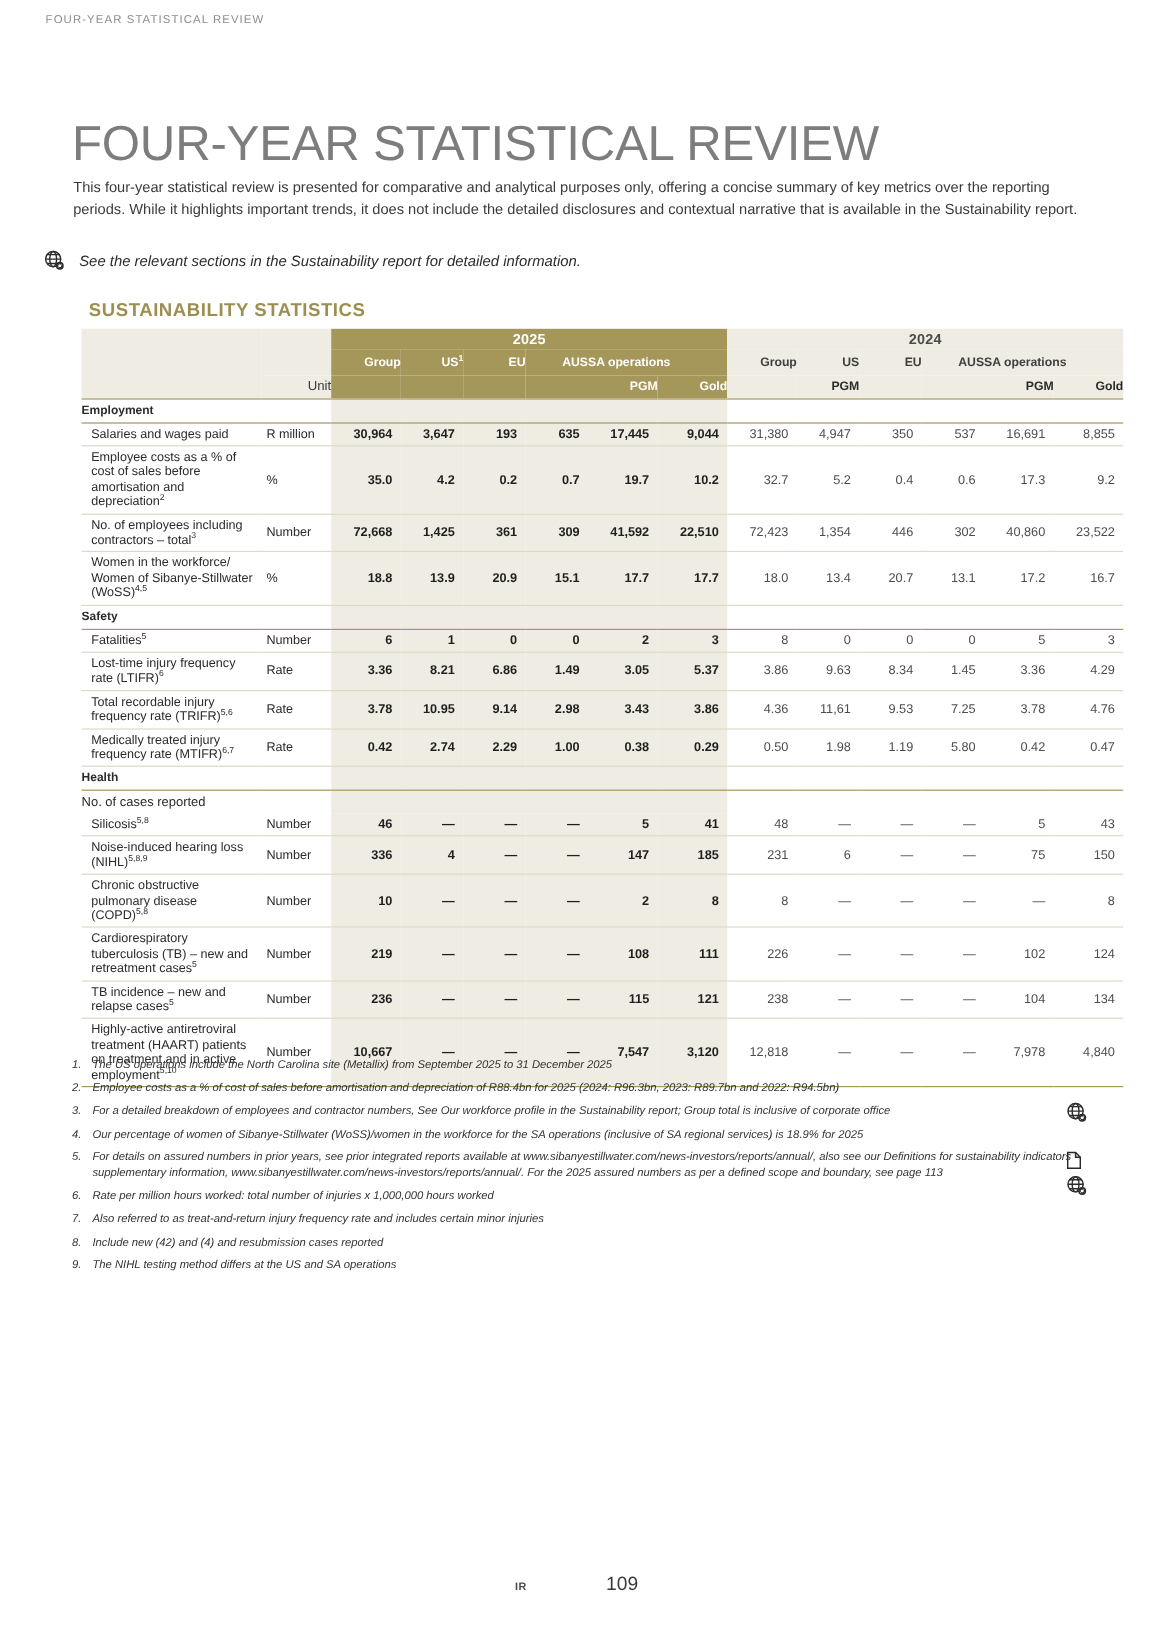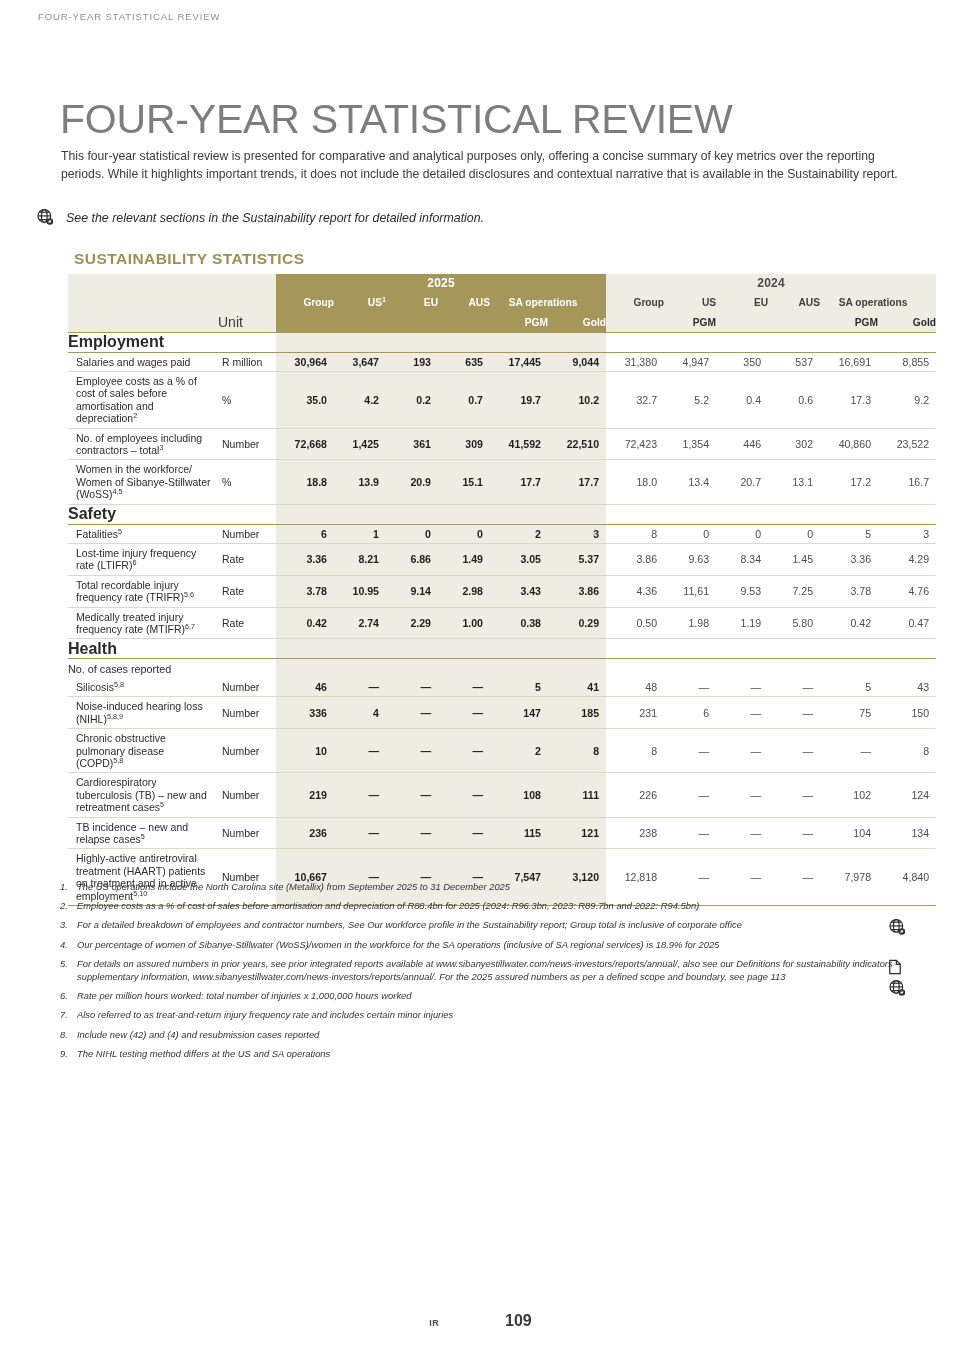--- a/index.html
+++ b/index.html
@@ -81,7 +81,7 @@
   }
   .hcell.dark { color:#3f3f3f; }
   .hcell.lite { color:#ffffff; }
-  .hcell.ctr  { text-align:center; padding-right:10px; }
+  .hcell.ctr  { text-align:left; padding-right:10px; }
   .hsub {
     font-size:10.2px; font-weight:700; text-align:right;
     padding-right:7px; height:19px;

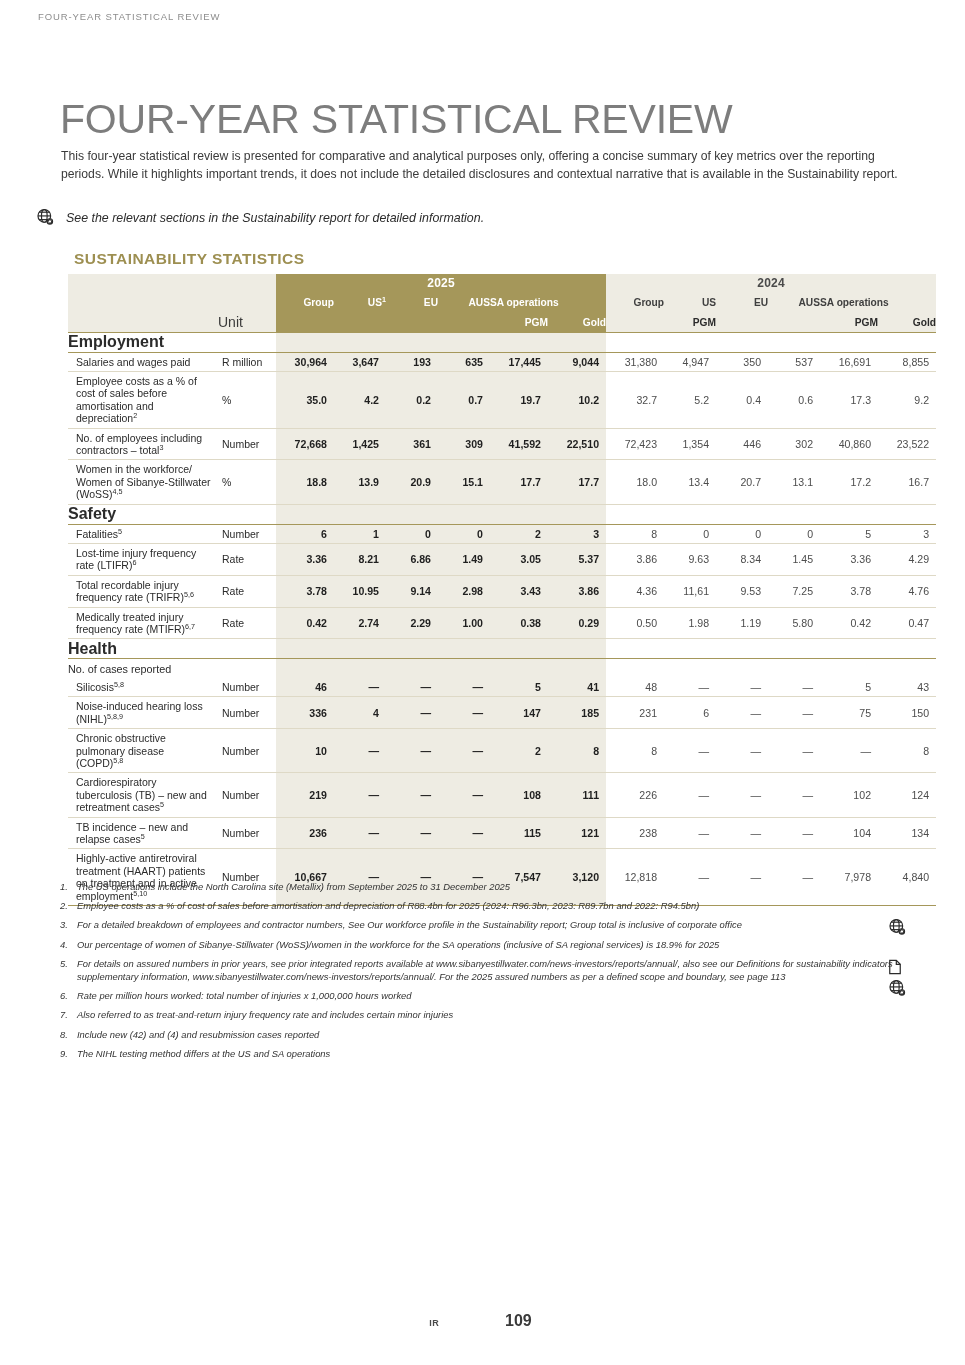--- a/index.html
+++ b/index.html
@@ -87,7 +87,7 @@
     padding-right:7px; height:19px;
   }
   .unitlbl {
-    font-size:14px; color:#3a3a3a; 
+    font-size:11px; color:#3a3a3a; text-align:right;
     padding-right:7px; vertical-align:bottom; height:19px;margin-top:32px;
   }
 

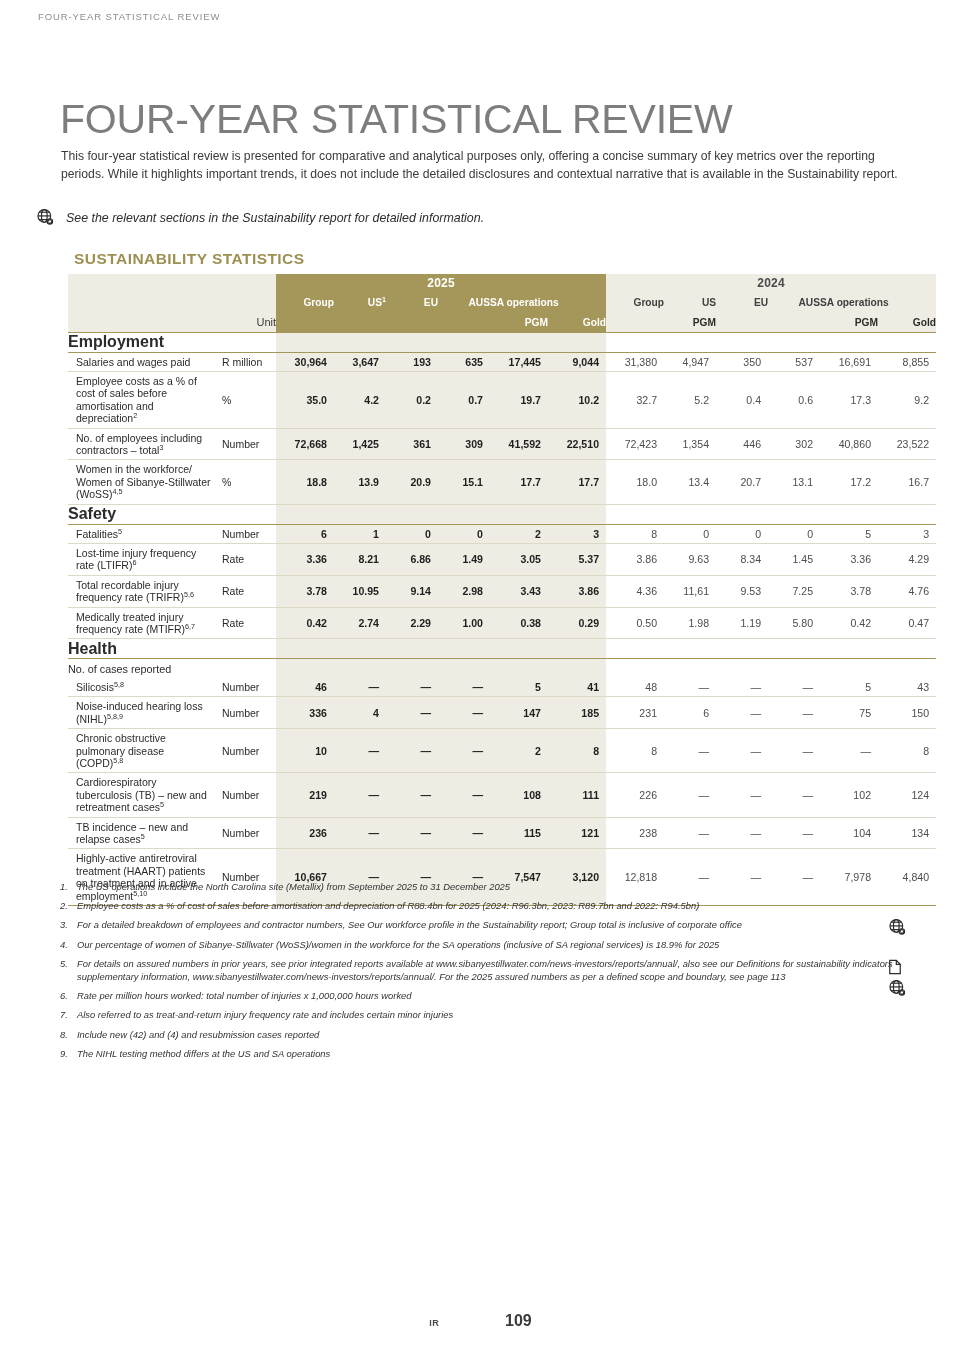--- a/index.html
+++ b/index.html
@@ -93,7 +93,7 @@
 
   
   .band td {
-    font-size:16px; font-weight:700; color:#2b2b2b;
+    font-size:10px; font-weight:700; color:#2b2b2b;
     height:20px; padding-left:8px;
     border-top:1.2px solid #a5975a;
     border-bottom:1.2px solid #a5975a;

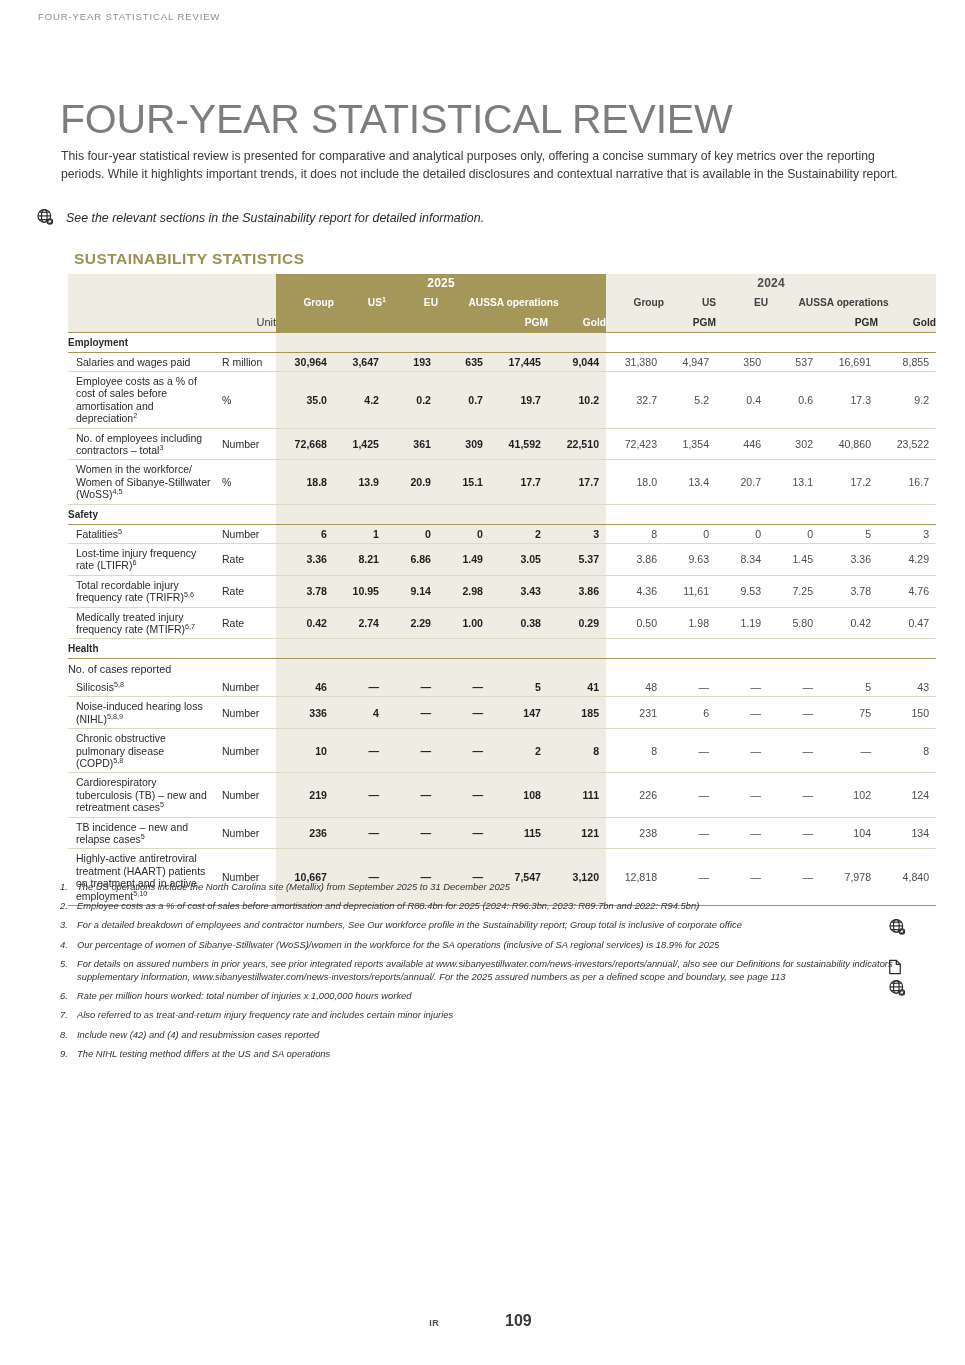--- a/index.html
+++ b/index.html
@@ -146,7 +146,7 @@
     display:flex; justify-content:center; align-items:baseline; gap:26px;
   }
   .footer .ir { font-size:9px; font-weight:700; color:#4a4a4a; letter-spacing:0.4px; }
-  .footer .pg { font-size:16px; font-weight:700; color:#3a3a3a;margin-left:40px; }
+  .footer .pg { font-size:16px; font-weight:400; color:#3a3a3a;margin-left:40px; }
 </style>
 </head>
 <body>

